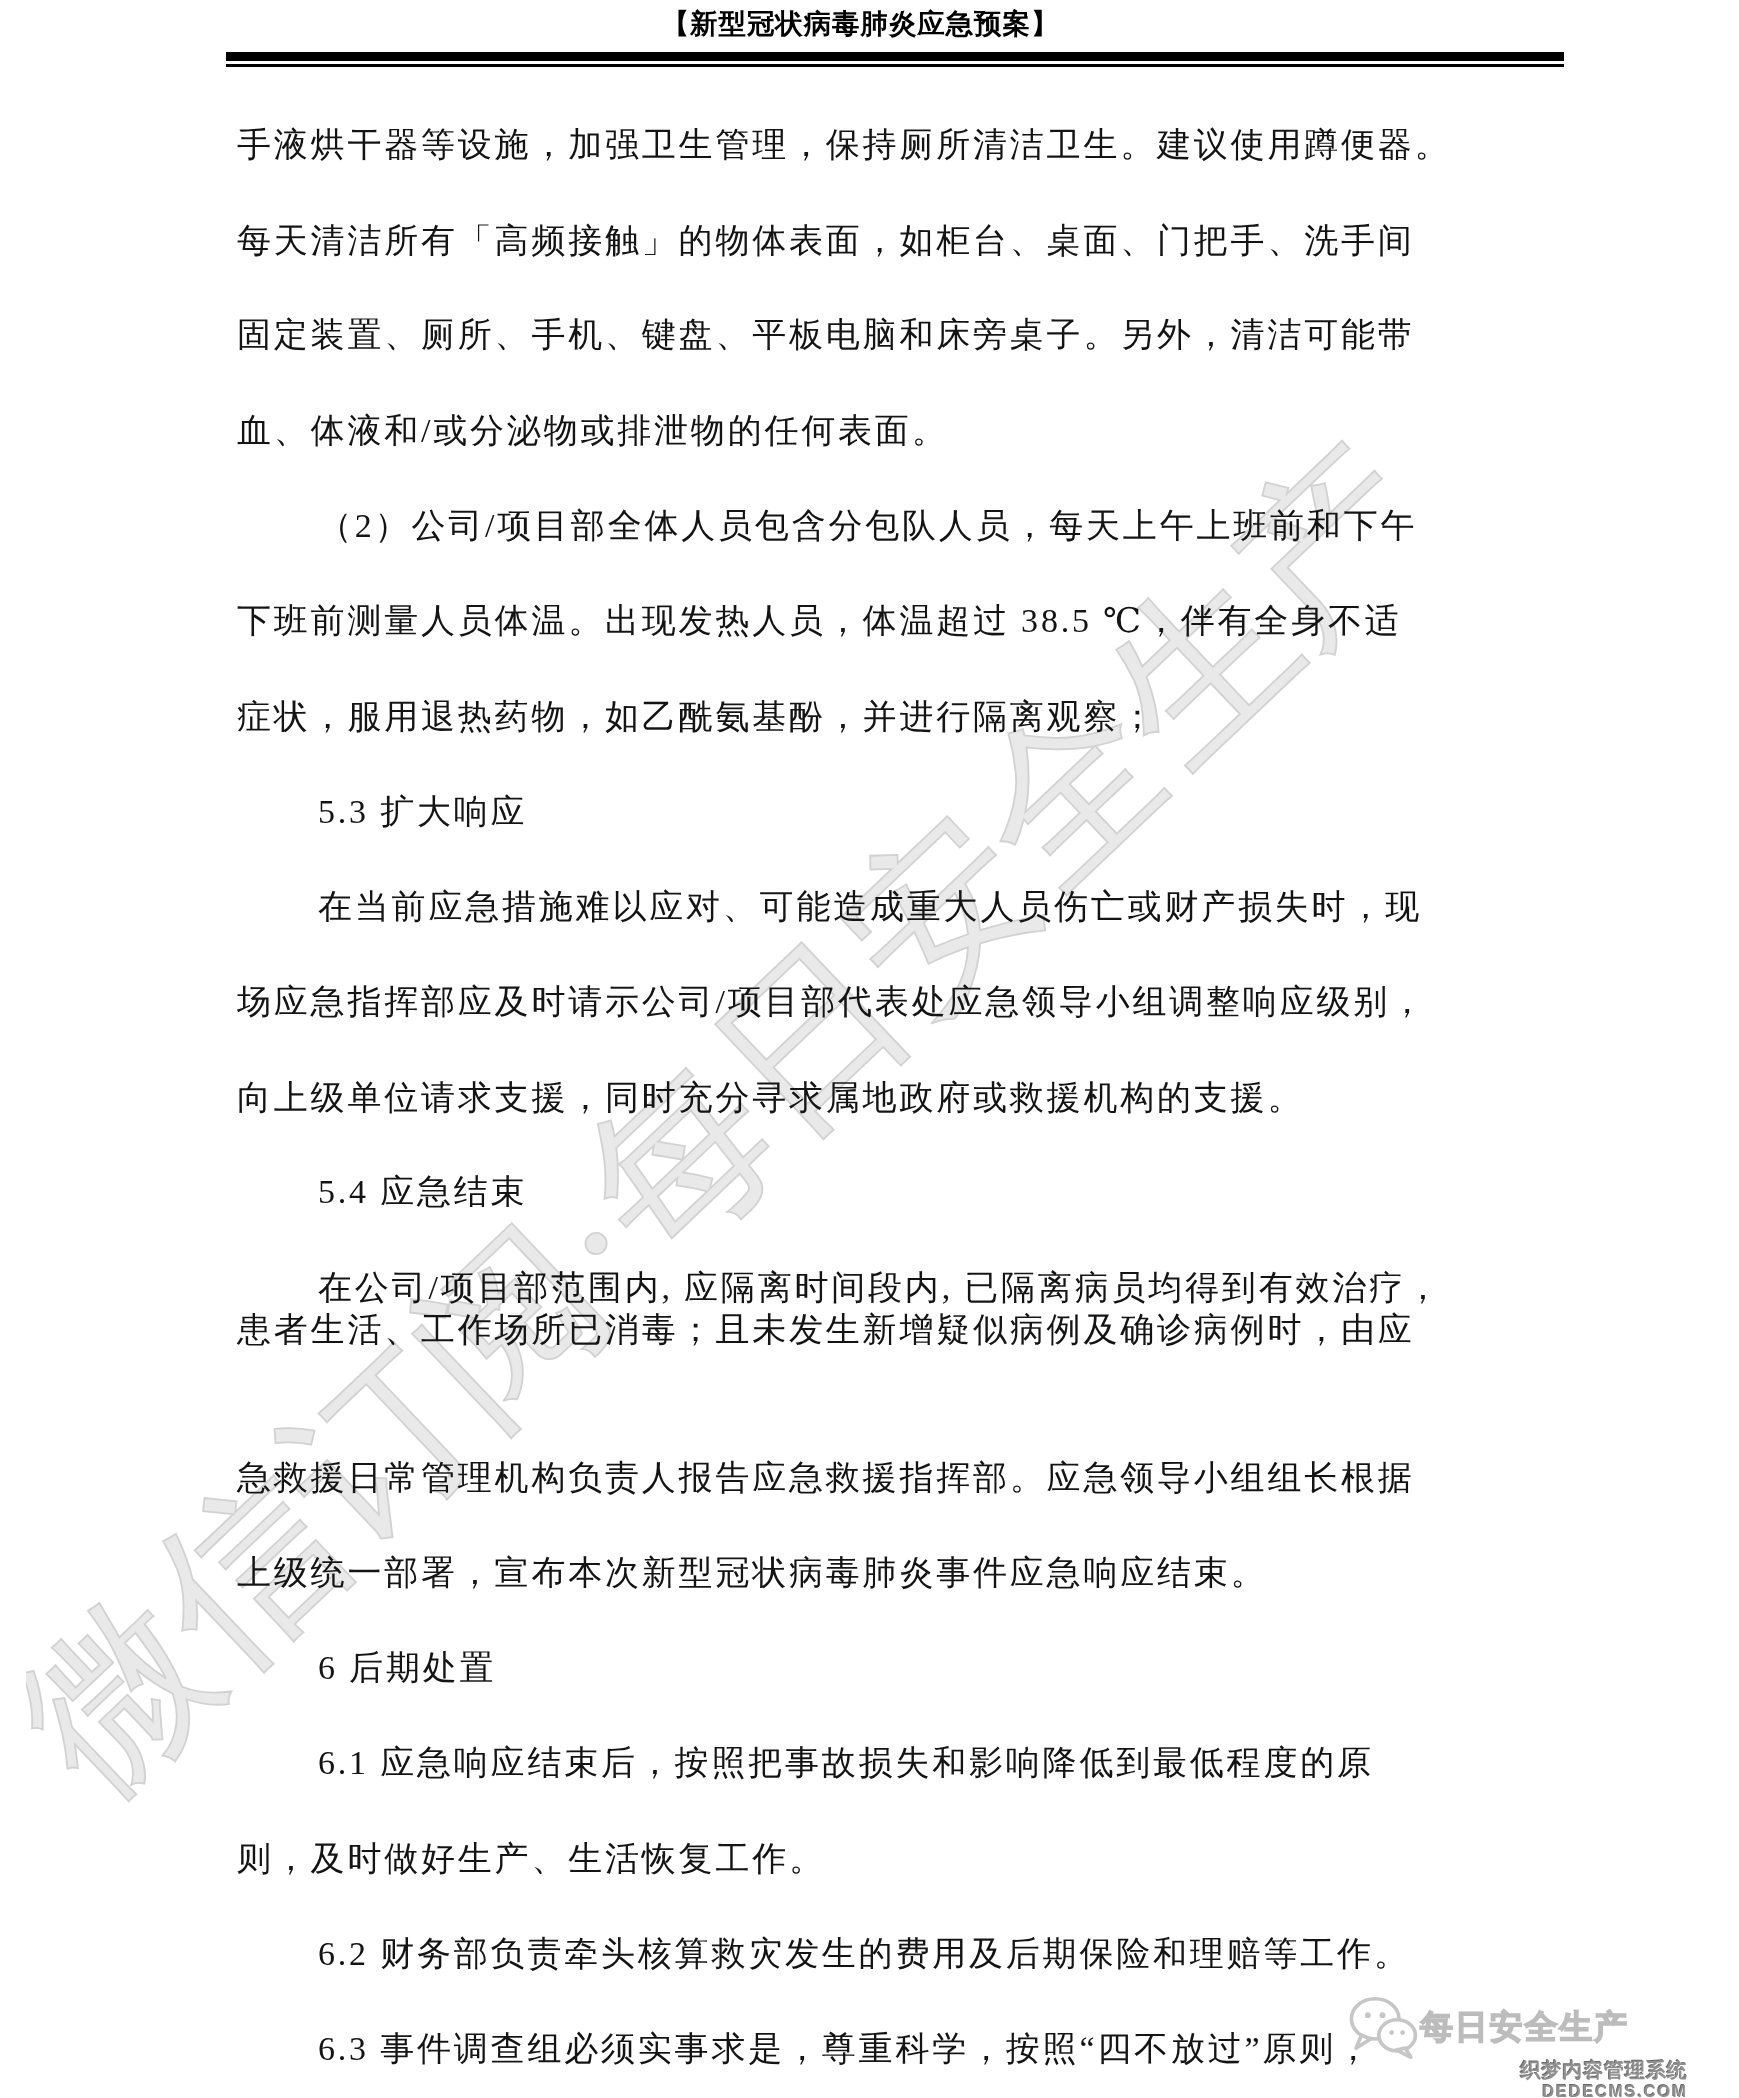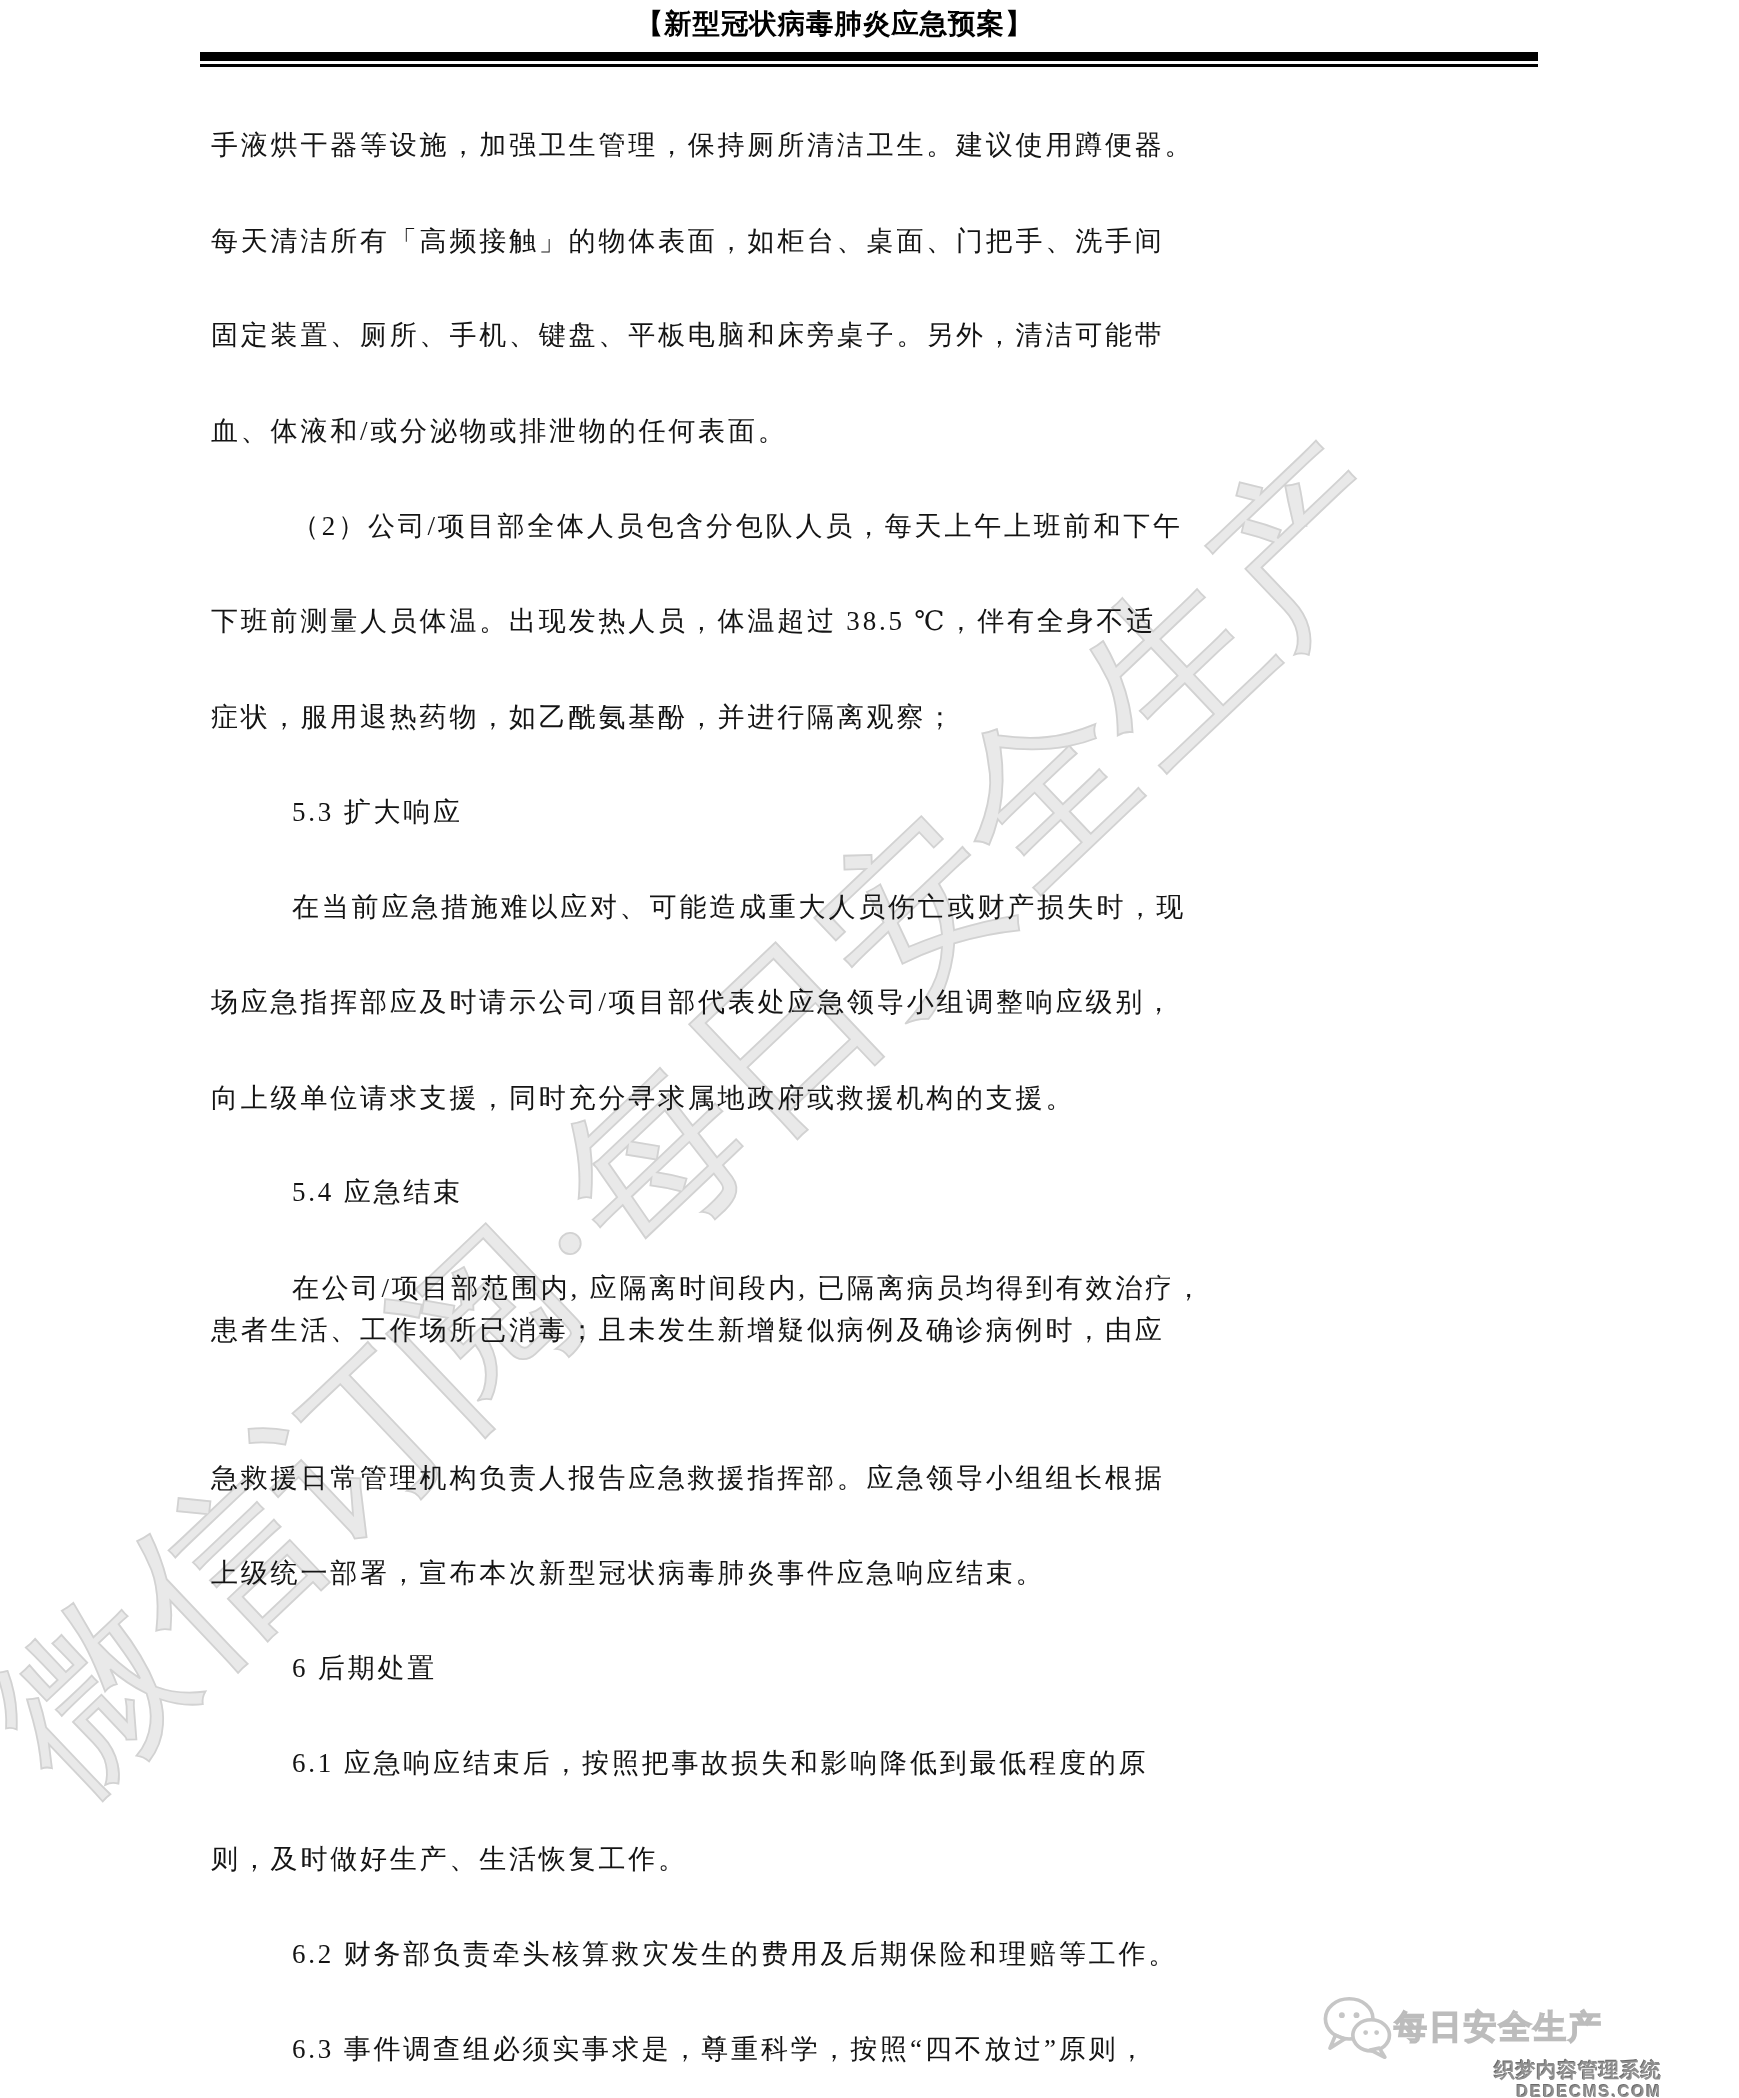--- a/index.html
+++ b/index.html
@@ -10,6 +10,7 @@
     overflow:hidden;
     font-family:"Liberation Serif","DejaVu Serif",serif;
     color:#141414;
+    margin-left:26px;
   }
   
   .hdr-title{

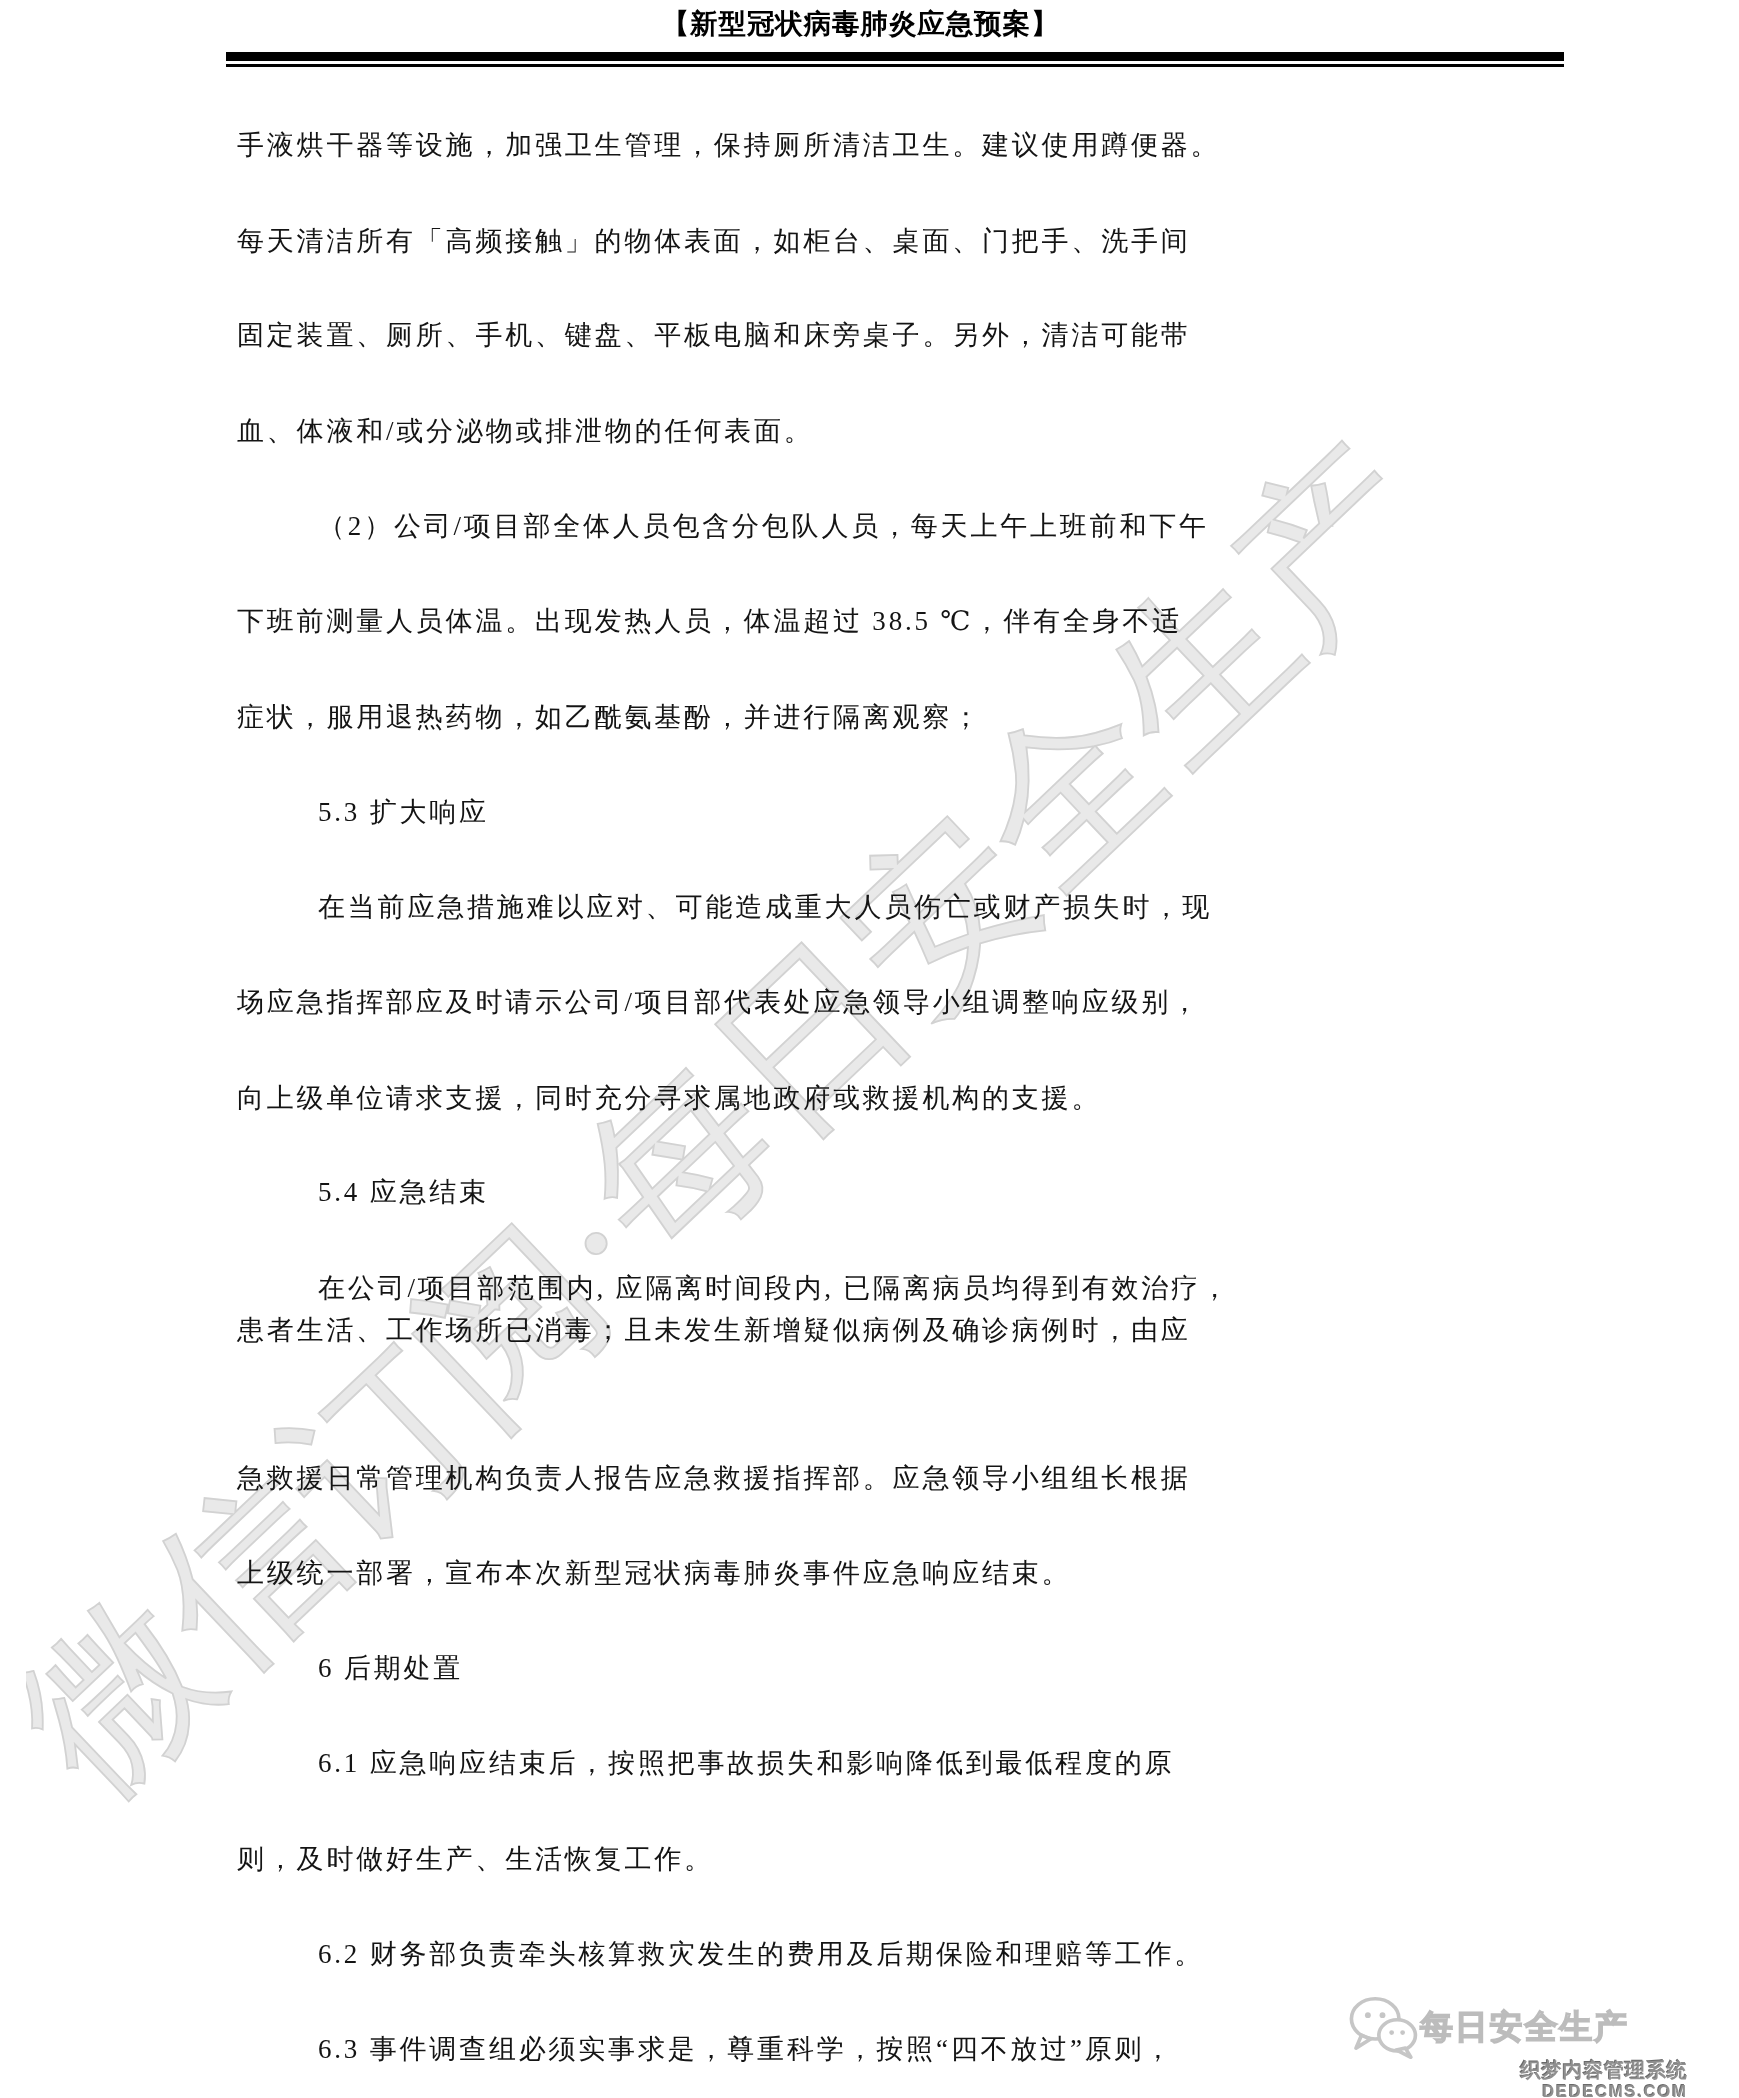--- a/index.html
+++ b/index.html
@@ -46,7 +46,7 @@
   .text-line{
     position:absolute;left:0;width:100%;
     height:96px;line-height:96px;
-    font-size:27px;letter-spacing:2.8px;
+    font-size:34px;letter-spacing:2.8px;
     white-space:nowrap;
     color:#141414;
   }

